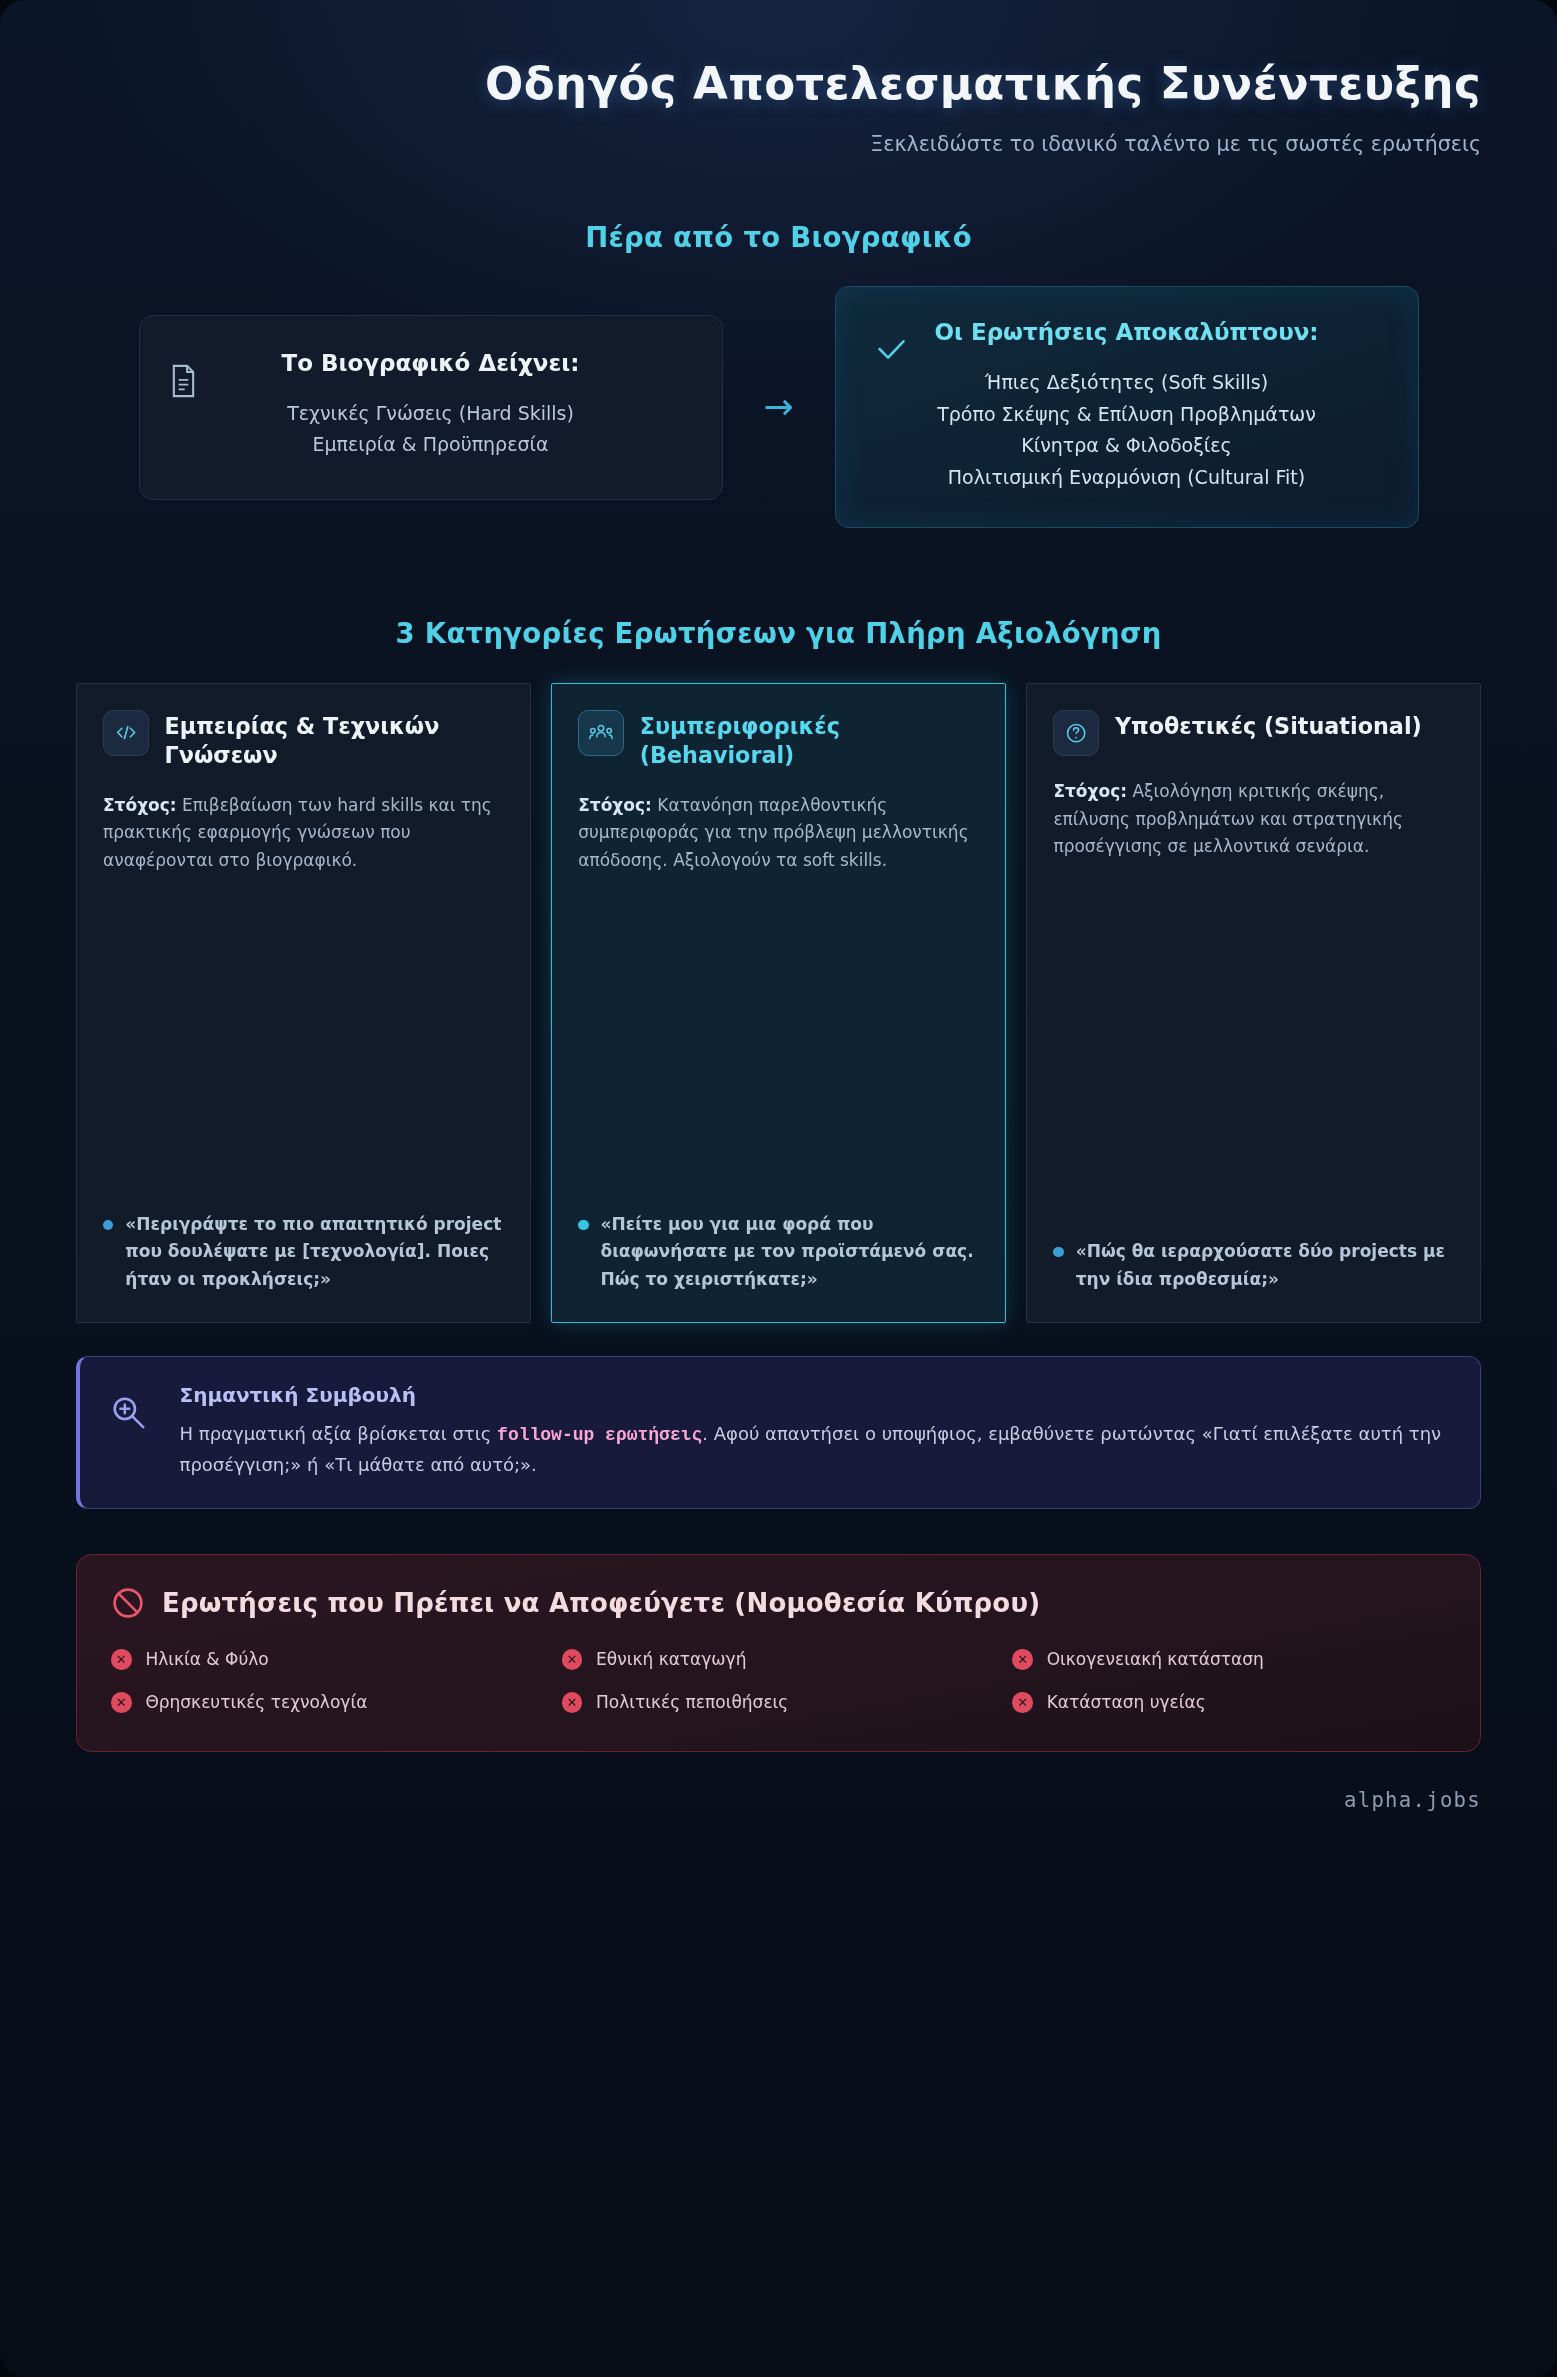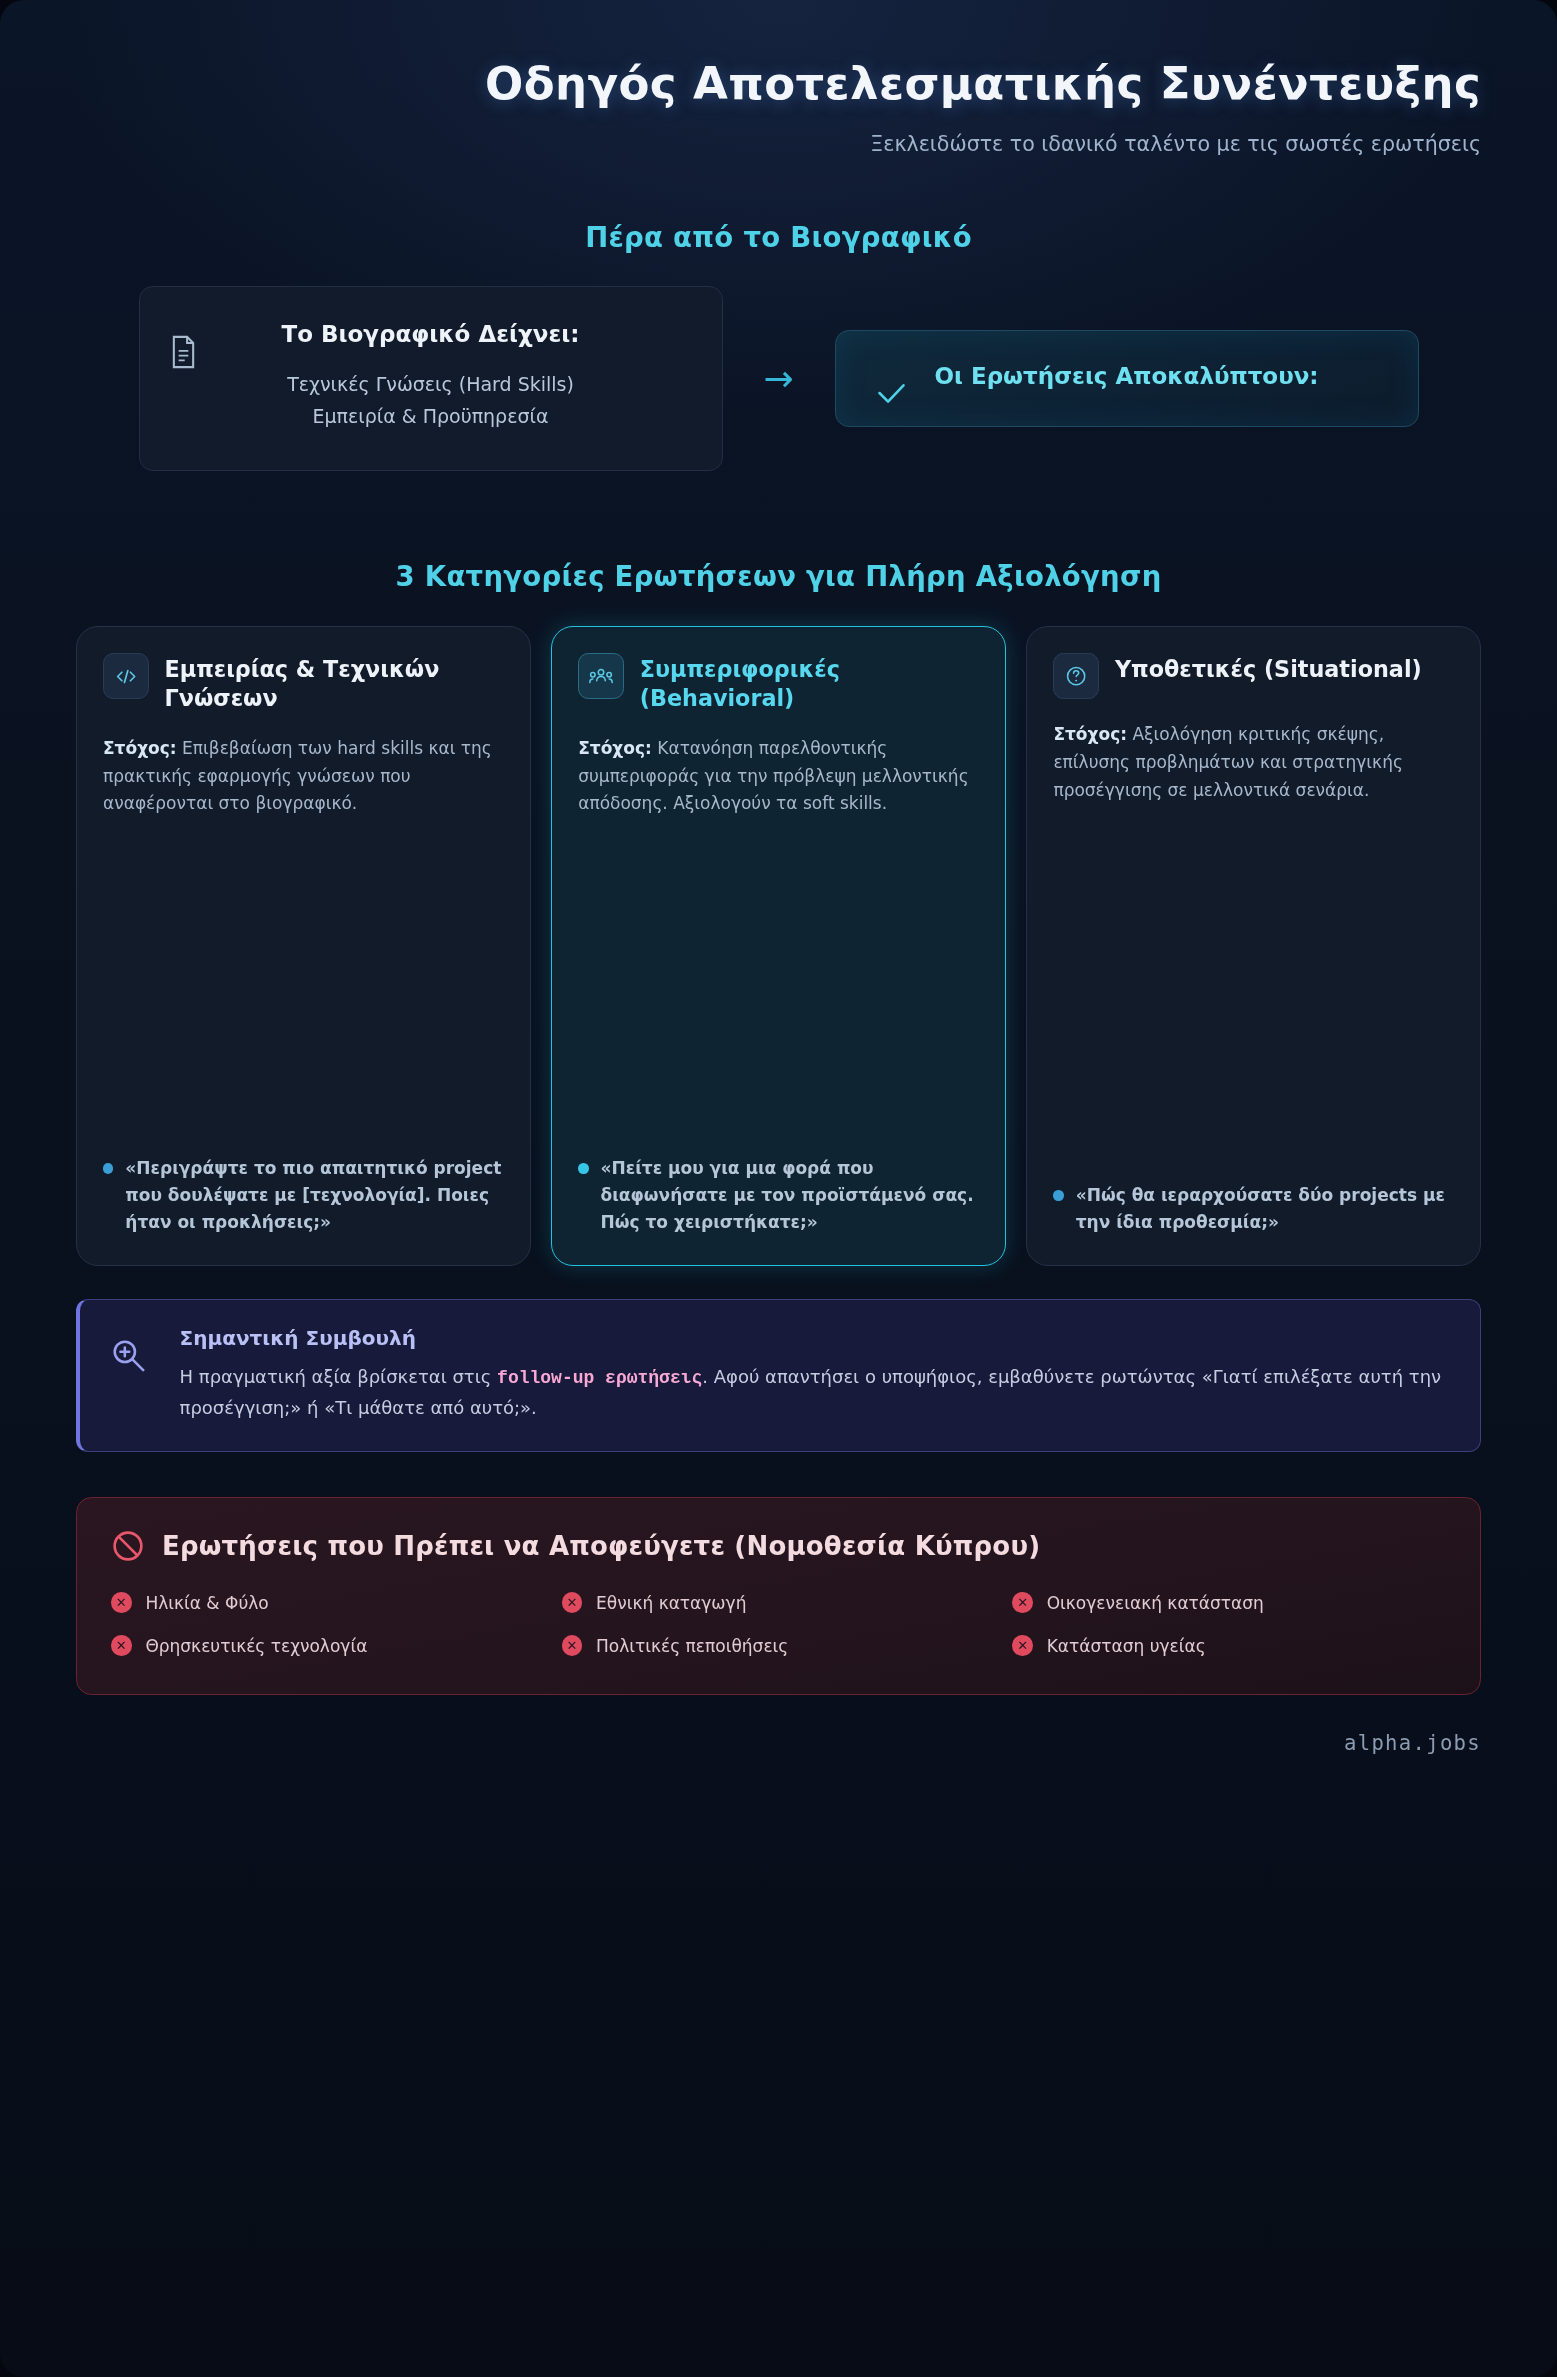--- a/index.html
+++ b/index.html
@@ -302,6 +302,12 @@
         </svg>
       </span>
       <div class="card-title">Οι Ερωτήσεις Αποκαλύπτουν:</div>
+      <div class="card-lines">
+        <div>Ήπιες Δεξιότητες (Soft Skills)</div>
+        <div>Τρόπο Σκέψης &amp; Επίλυση Προβλημάτων</div>
+        <div>Κίνητρα &amp; Φιλοδοξίες</div>
+        <div>Πολιτισμική Εναρμόνιση (Cultural Fit)</div>
+      </div>
     </div>
   </div>
 

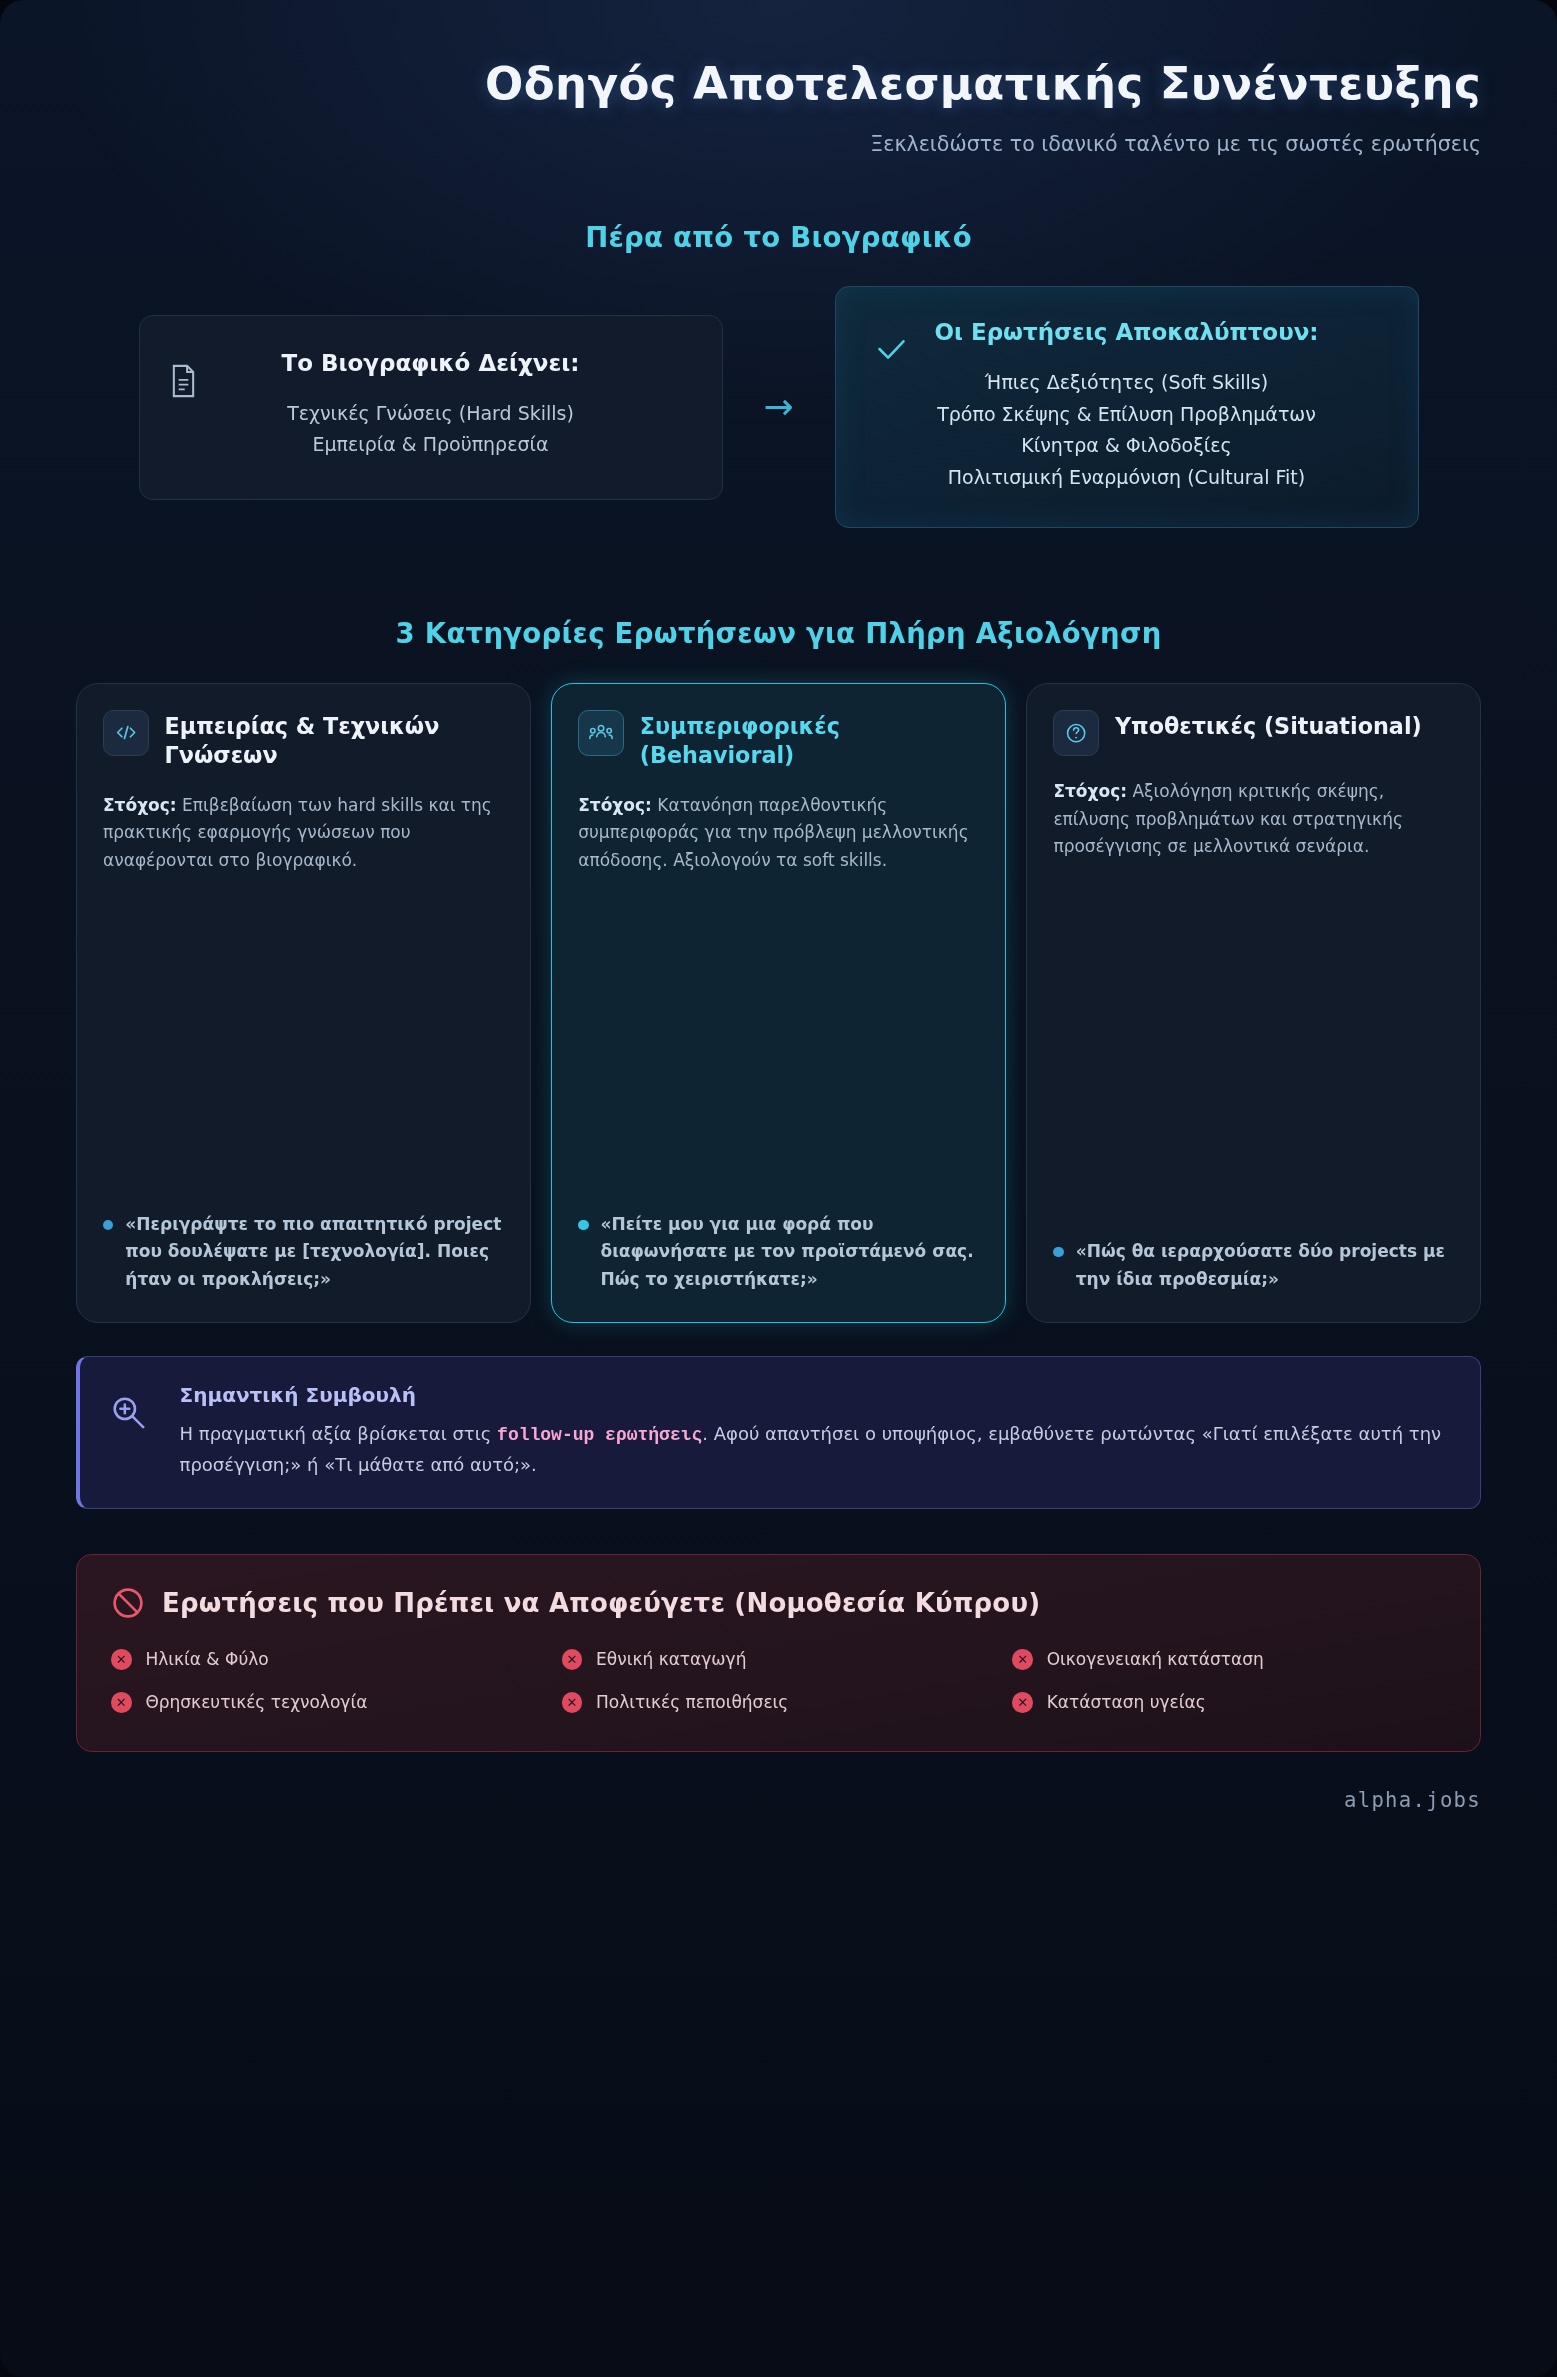--- a/index.html
+++ b/index.html
@@ -121,7 +121,7 @@
     flex: 1;
     background: #121b2a;
     border: 0.9px solid #243147;
-    border-radius: 22px;
+    border-radius: 2px;
     padding: 26px 26px 29px;
     position: relative;
     min-height: 640px;

